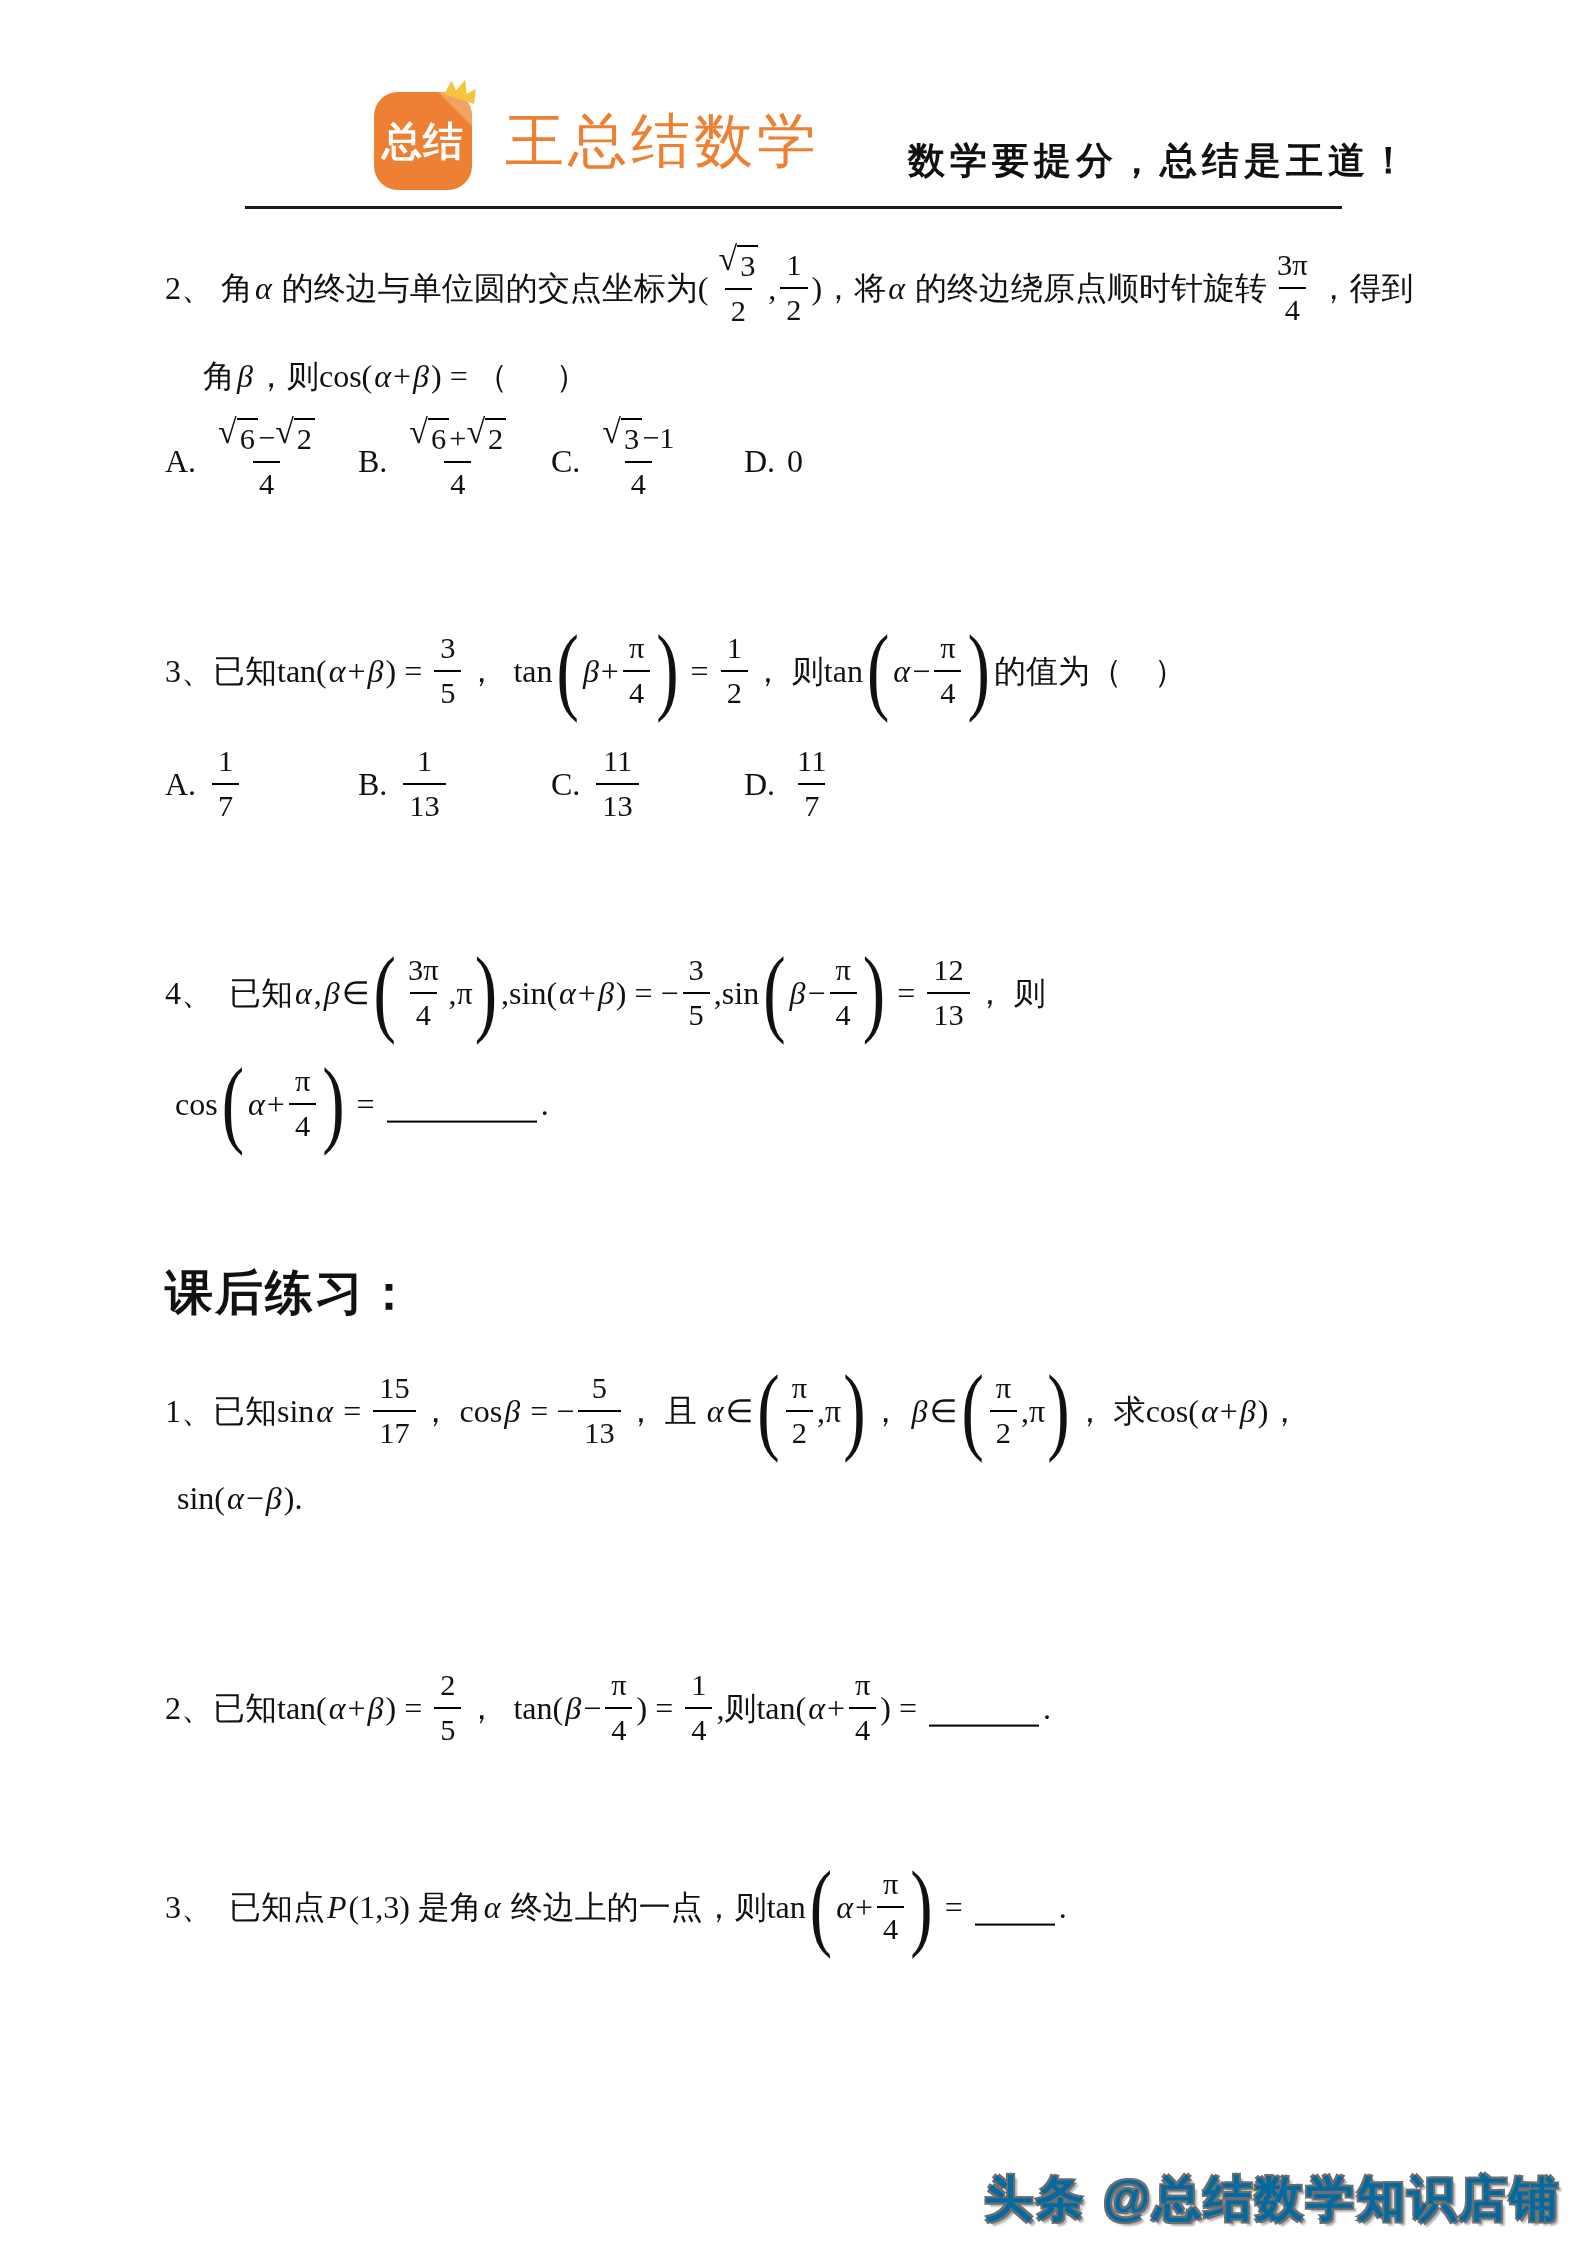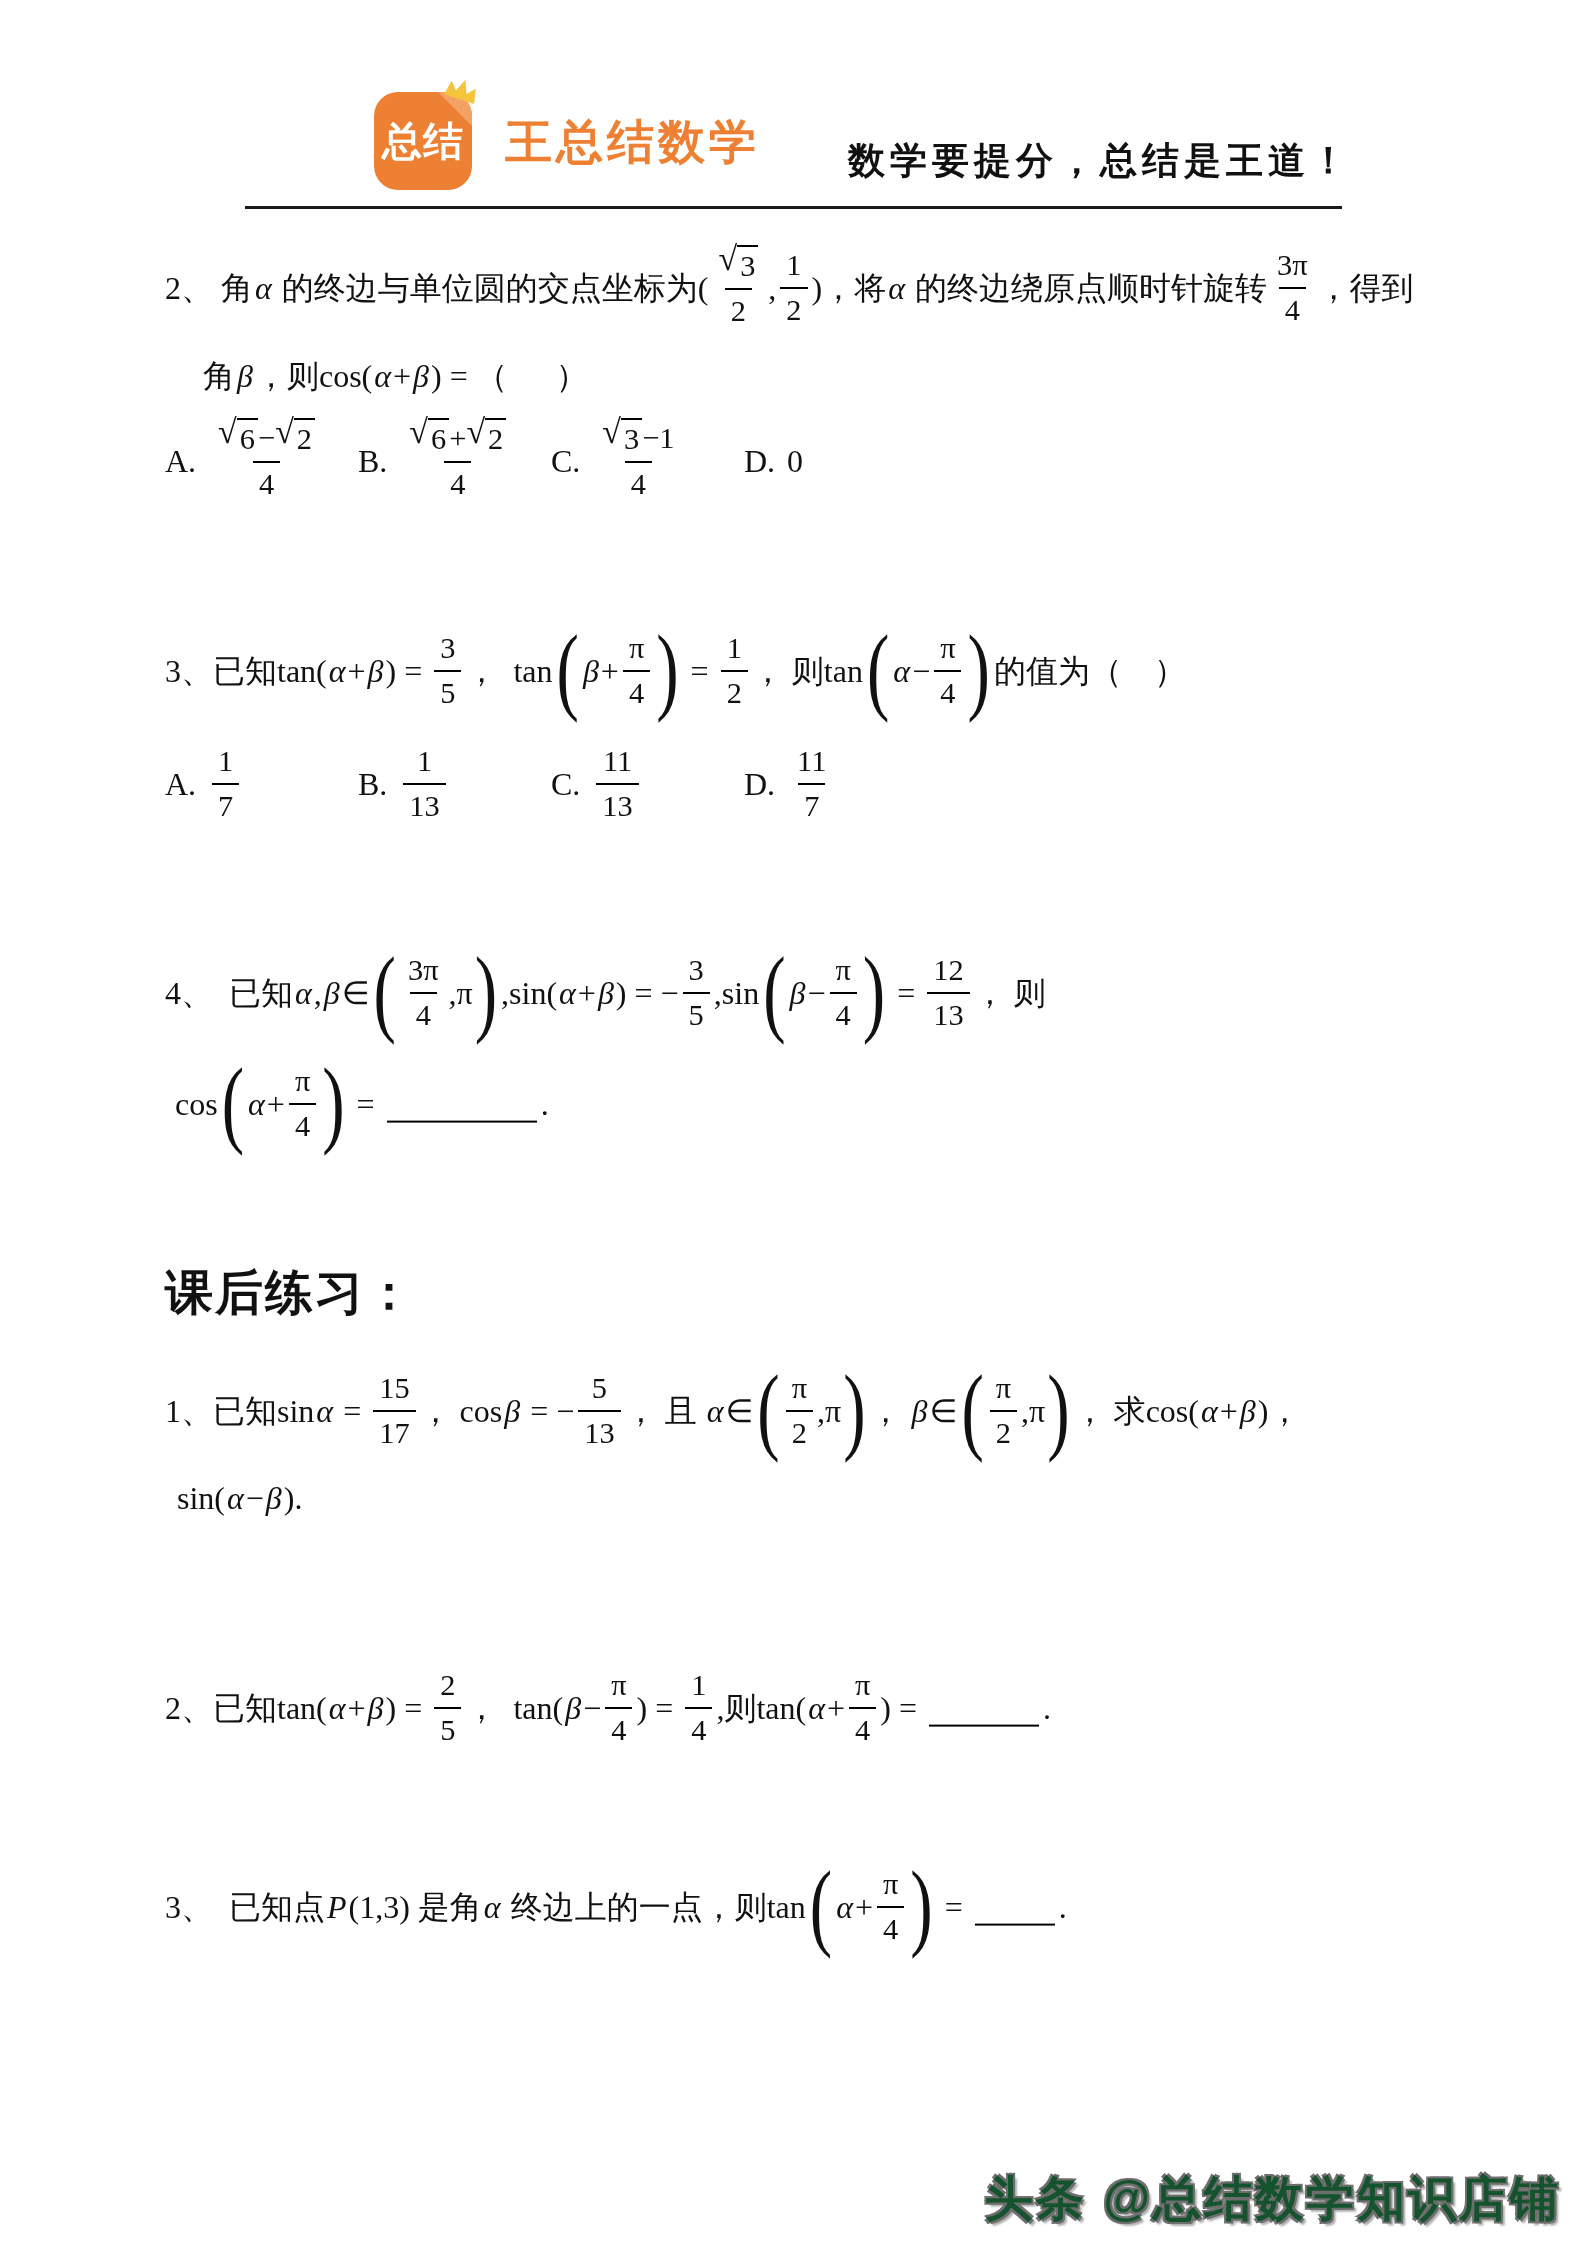--- a/index.html
+++ b/index.html
@@ -18,7 +18,7 @@
   .logo-icon .icon-text{color:#fff;font-family:"Liberation Sans",sans-serif;
                         font-weight:bold;font-size:40px;letter-spacing:1px;}
   .wordmark{color:var(--brand,#ED8033);font-family:"Liberation Sans",sans-serif;
-            font-weight:bold;font-size:47px;letter-spacing:4px;line-height:1;}
+            font-weight:normal;font-size:59px;letter-spacing:4px;line-height:1;}
   .tagline{margin-left:88px;margin-bottom:4px;font-size:37px;font-weight:bold;
            letter-spacing:5px;font-family:"Liberation Serif",serif;}
   .rule{margin:16px 245px 0 245px;border-top:3px solid #1a1a1a;height:0;}

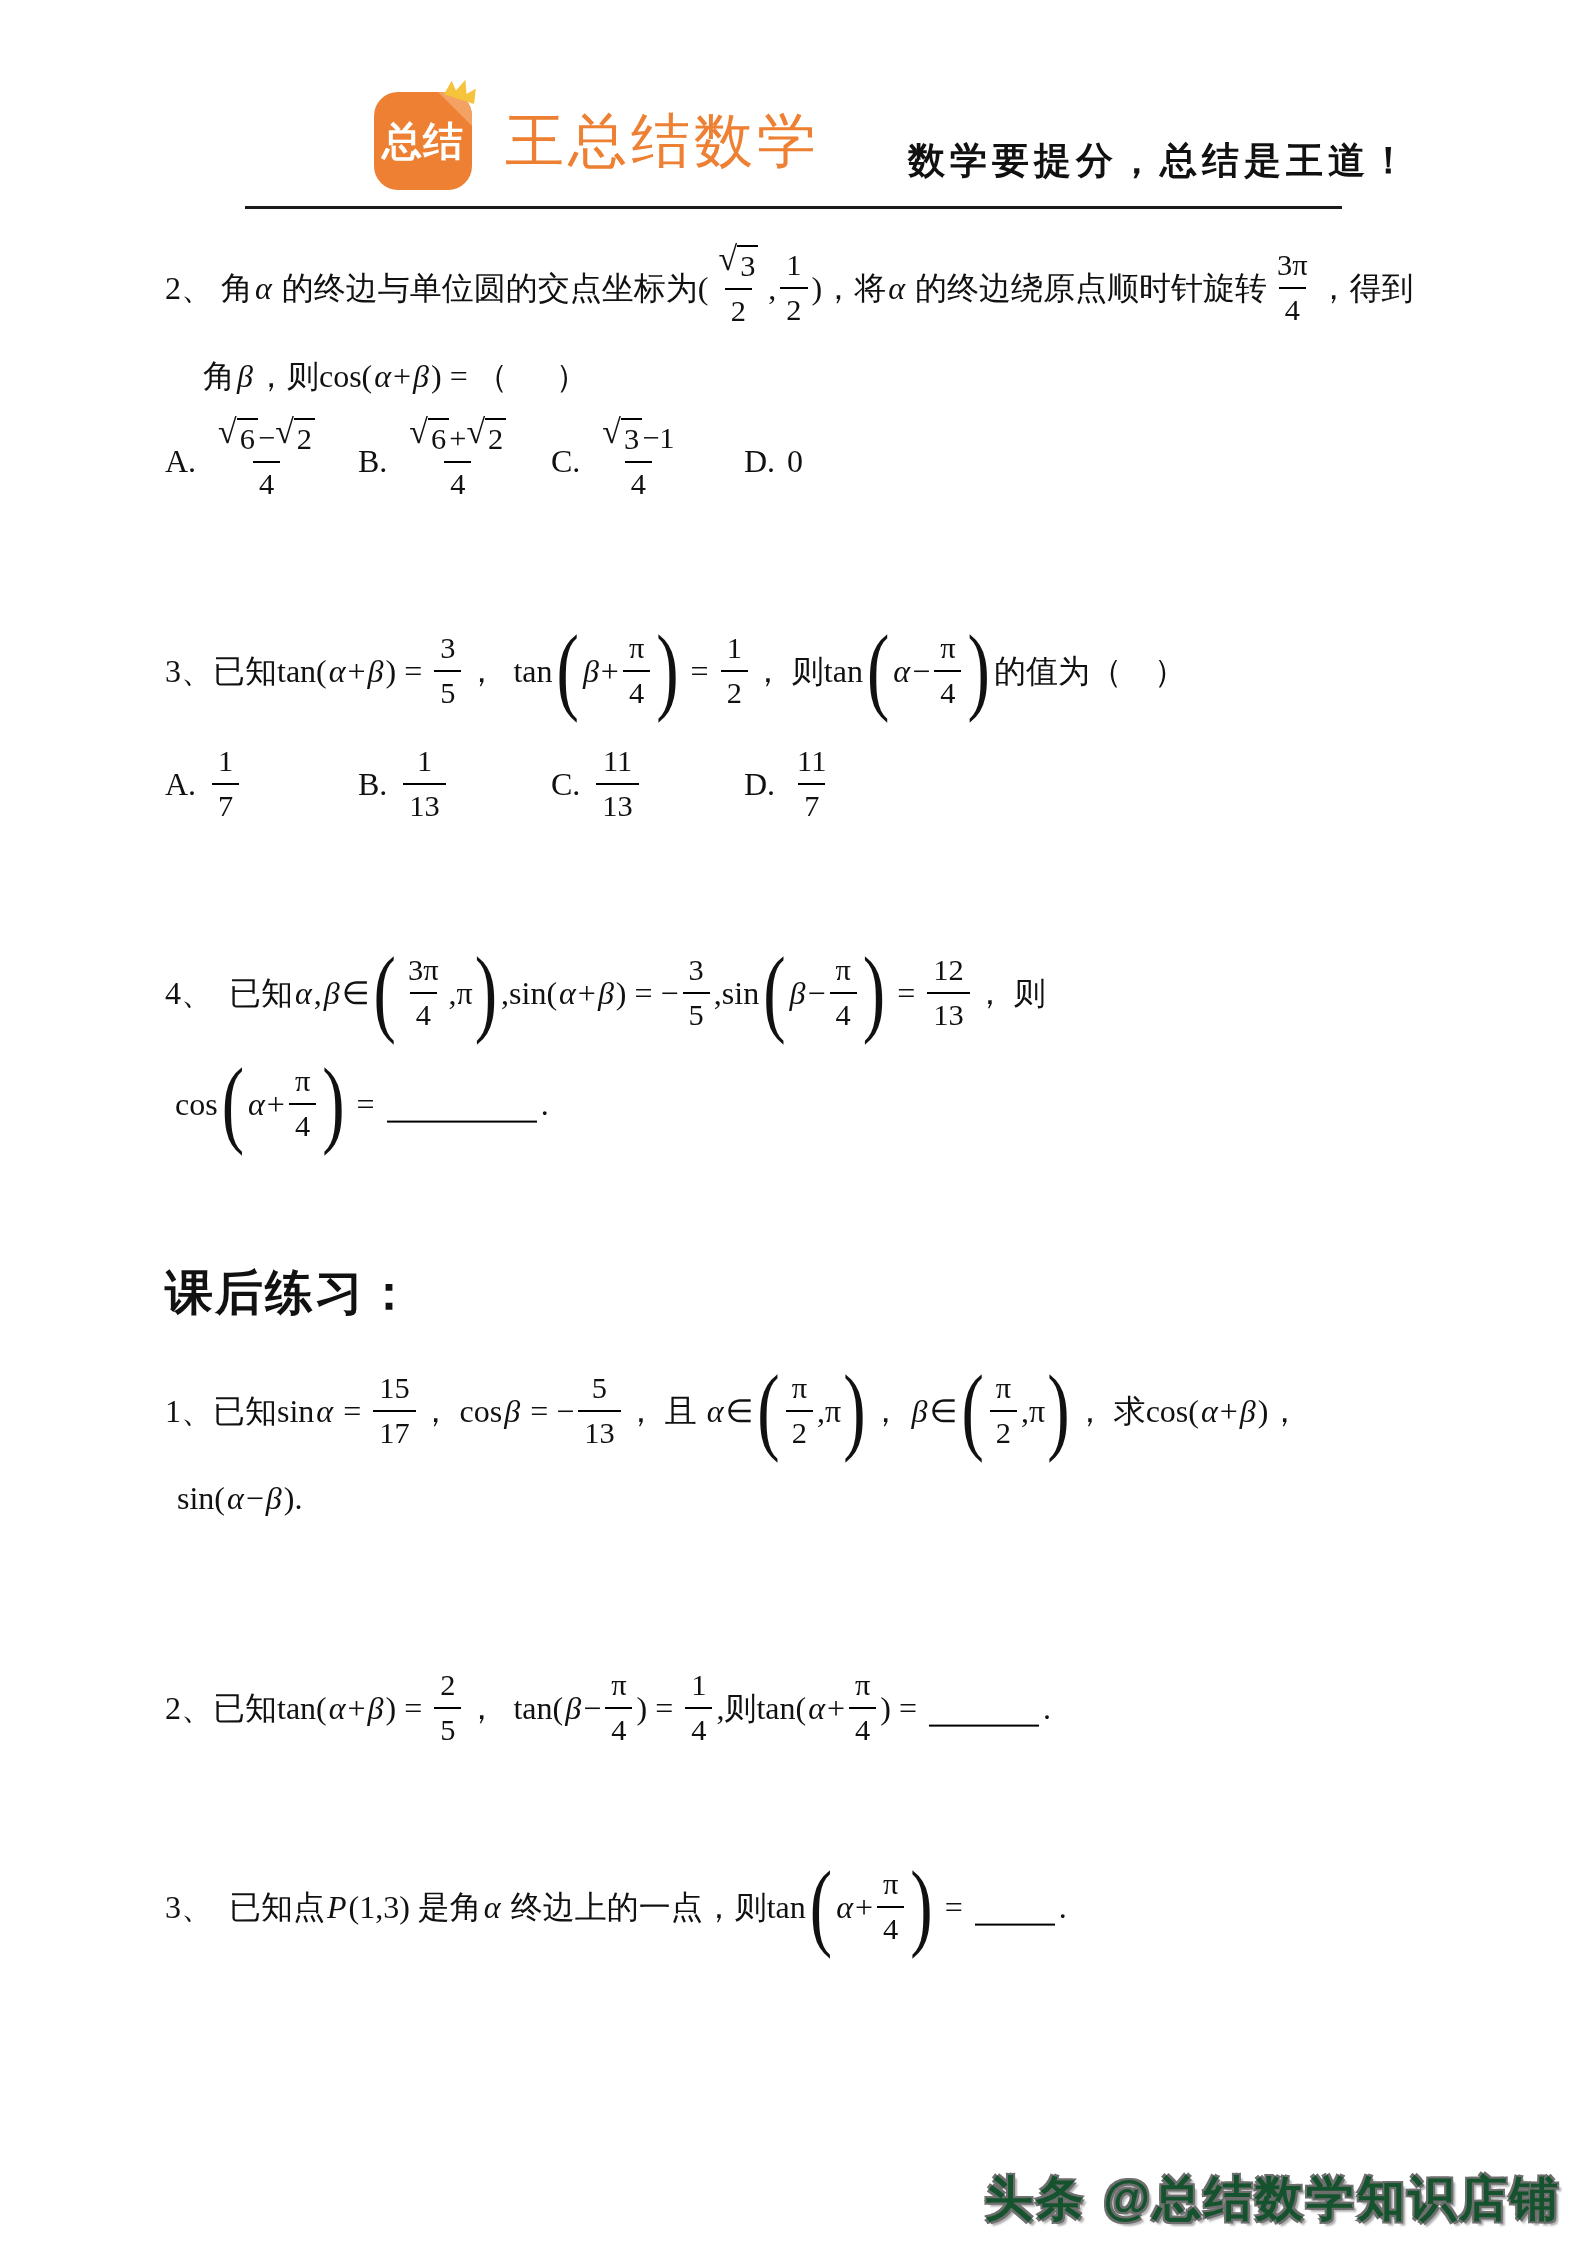--- a/index.html
+++ b/index.html
@@ -60,7 +60,7 @@
 
   
   .watermark{position:absolute;right:26px;bottom:14px;font-family:"Liberation Sans",sans-serif;
-             font-weight:bold;font-size:48px;letter-spacing:3px;color:#14532d;
+             font-weight:bold;font-size:48px;letter-spacing:3px;color:#0369a1;
              text-shadow:-2px -2px 0 var(--wm,#6e6e6e),2px -2px 0 var(--wm,#6e6e6e),
                          -2px 2px 0 var(--wm,#6e6e6e),2px 2px 0 var(--wm,#6e6e6e),
                           4px 4px 2px rgba(110,110,110,0.55);margin-left:6px;}

